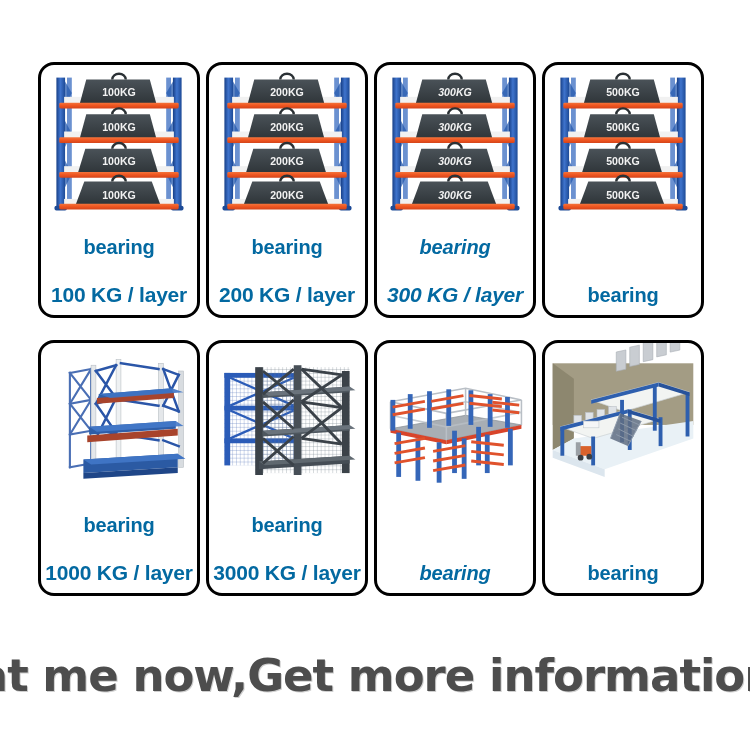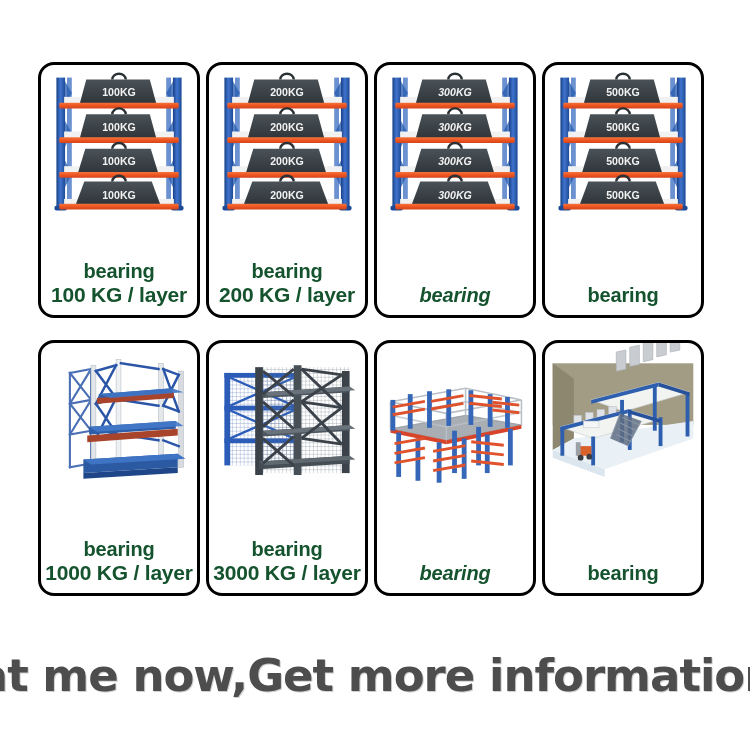--- a/index.html
+++ b/index.html
@@ -44,7 +44,7 @@
     position:absolute;
     left:0;right:0;bottom:8px;
     text-align:center;
-    color:#14532d;
+    color:#0369a1;
     font-weight:bold;
     line-height:1.14;
     letter-spacing:-0.2px;

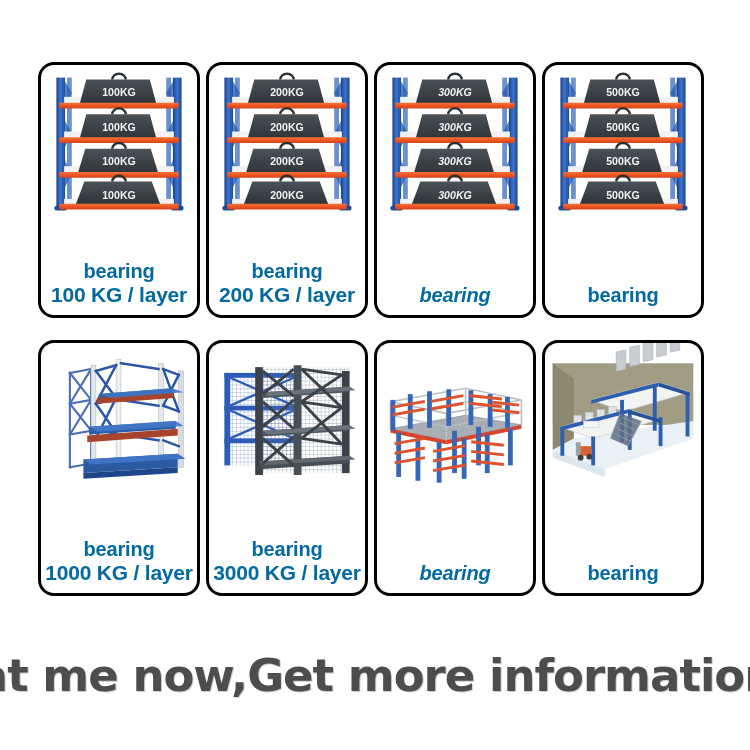--- a/index.html
+++ b/index.html
@@ -50,7 +50,7 @@
     letter-spacing:-0.2px;
   }
   .caption .l1{font-size:20px;display:block;}
-  .caption .l2{font-size:21px;display:block;white-space:nowrap;}
+  .caption .l2{font-size:21px;display:block;white-space:nowrap;margin-top:24px;}
 
   
   .art svg{display:block;width:100%;height:100%;}

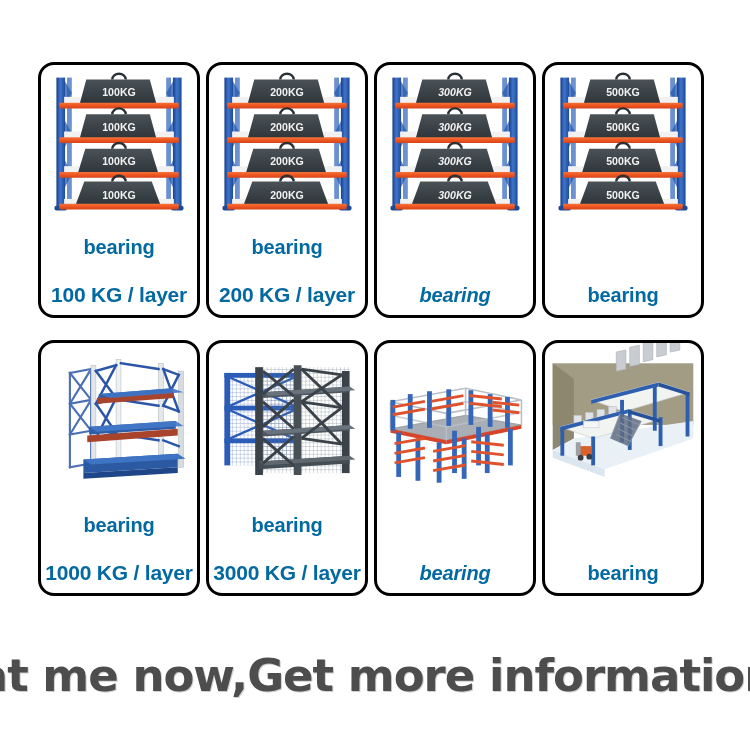--- a/index.html
+++ b/index.html
@@ -249,6 +249,7 @@
       </div>
       <div class="caption">
         <span class="l1">bearing</span>
+        <span class="l2">300 KG / layer</span>
       </div>
     </div>
 

